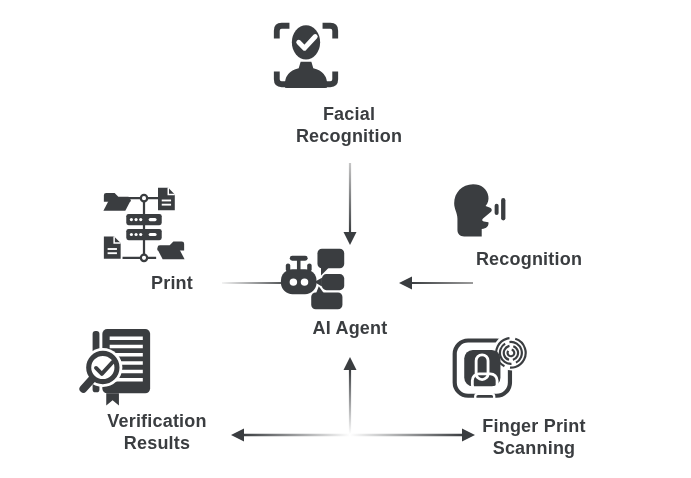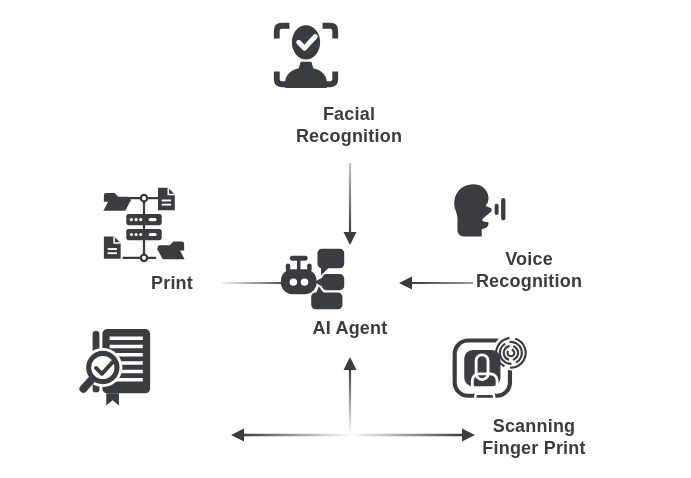--- a/index.html
+++ b/index.html
@@ -182,7 +182,6 @@
       <rect class="fi" x="60.5" y="21" width="5" height="26" rx="2.5"></rect>
     </svg>
     <div class="label">
-      <span>Voice</span>
       <span>Recognition</span>
     </div>
   </div>

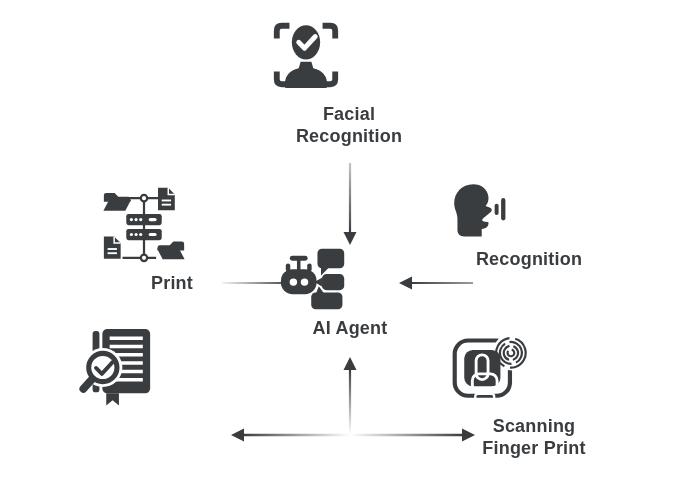--- a/index.html
+++ b/index.html
@@ -204,6 +204,10 @@
       <circle class="fw si" stroke-width="5.2" cx="26.5" cy="40.5" r="14.5"></circle>
       <path class="si" stroke-width="4" stroke-linecap="round" stroke-linejoin="round" d="M19.5,41 l6,6 l11,-12"></path>
     </svg>
+    <div class="label">
+      <span>Verification</span>
+      <span>Results</span>
+    </div>
   </div>
 
   <div class="node n-fingerprint">

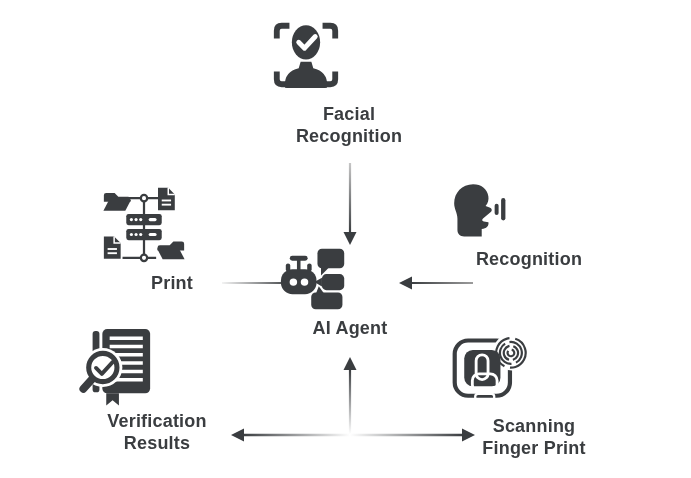--- a/index.html
+++ b/index.html
@@ -226,8 +226,8 @@
       <rect class="fi sw" stroke-width="2.4" x="27.5" y="66" width="20" height="6.5" rx="3"></rect>
     </svg>
     <div class="label">
+      <span>Finger Print</span>
       <span>Scanning</span>
-      <span>Finger Print</span>
     </div>
   </div>
 

